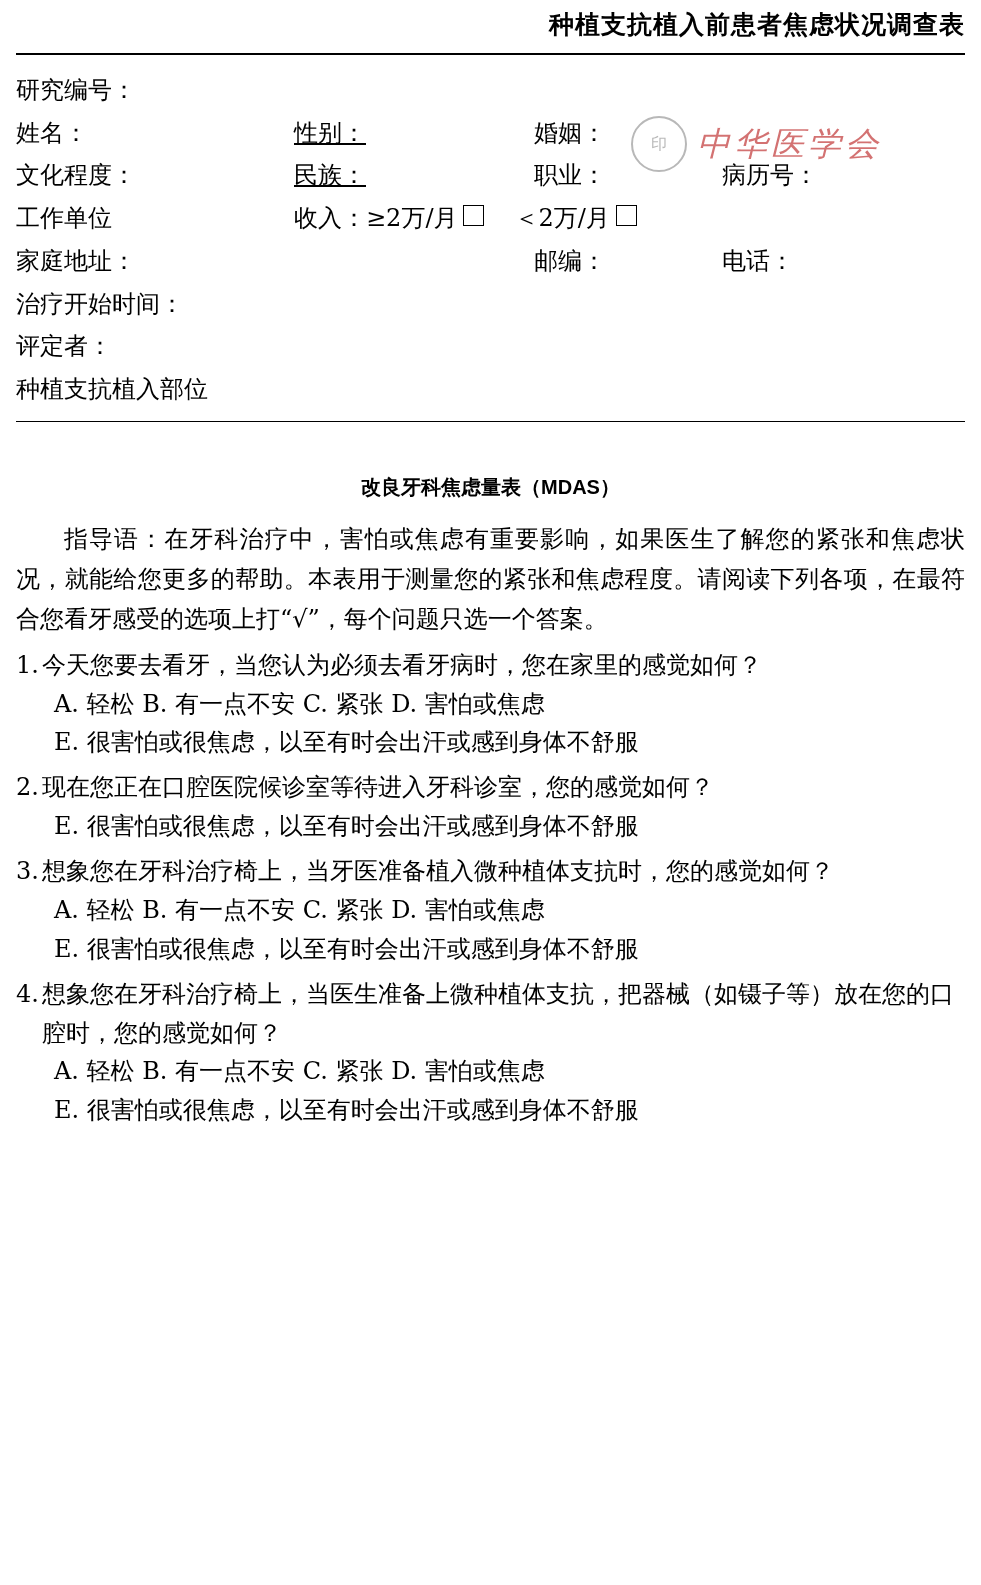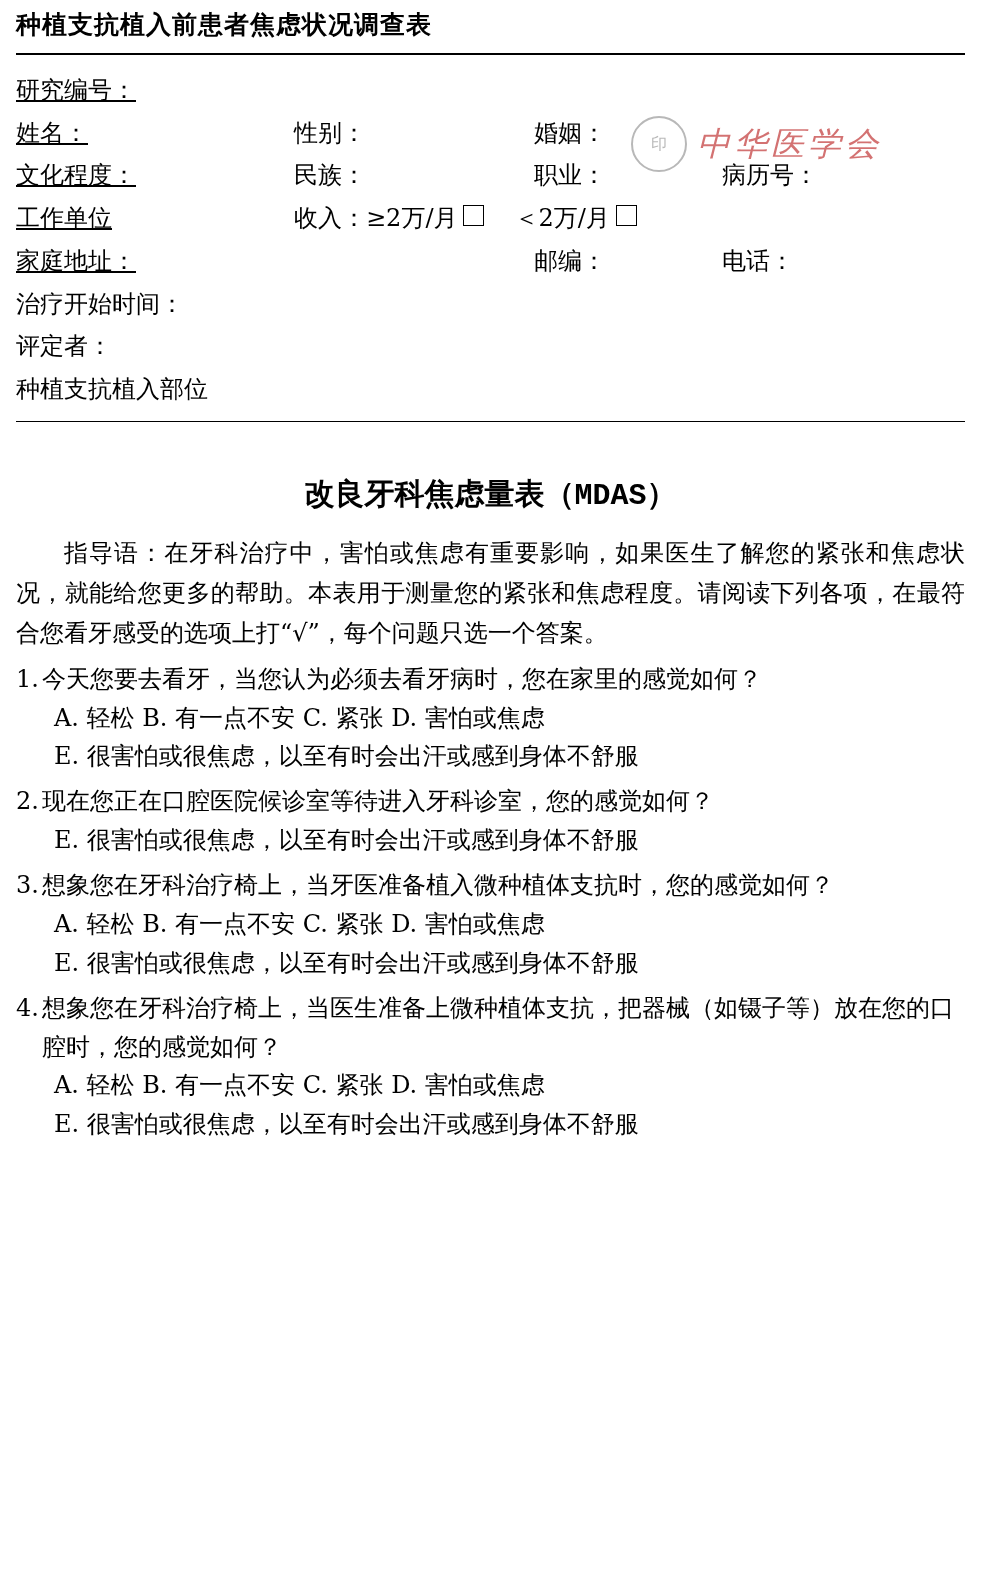--- a/index.html
+++ b/index.html
@@ -23,7 +23,7 @@
 
   
   .doc-title {
-    text-align: left;
+    text-align: right;
     font-size: 25px;
     font-weight: bold;
     letter-spacing: 1px;

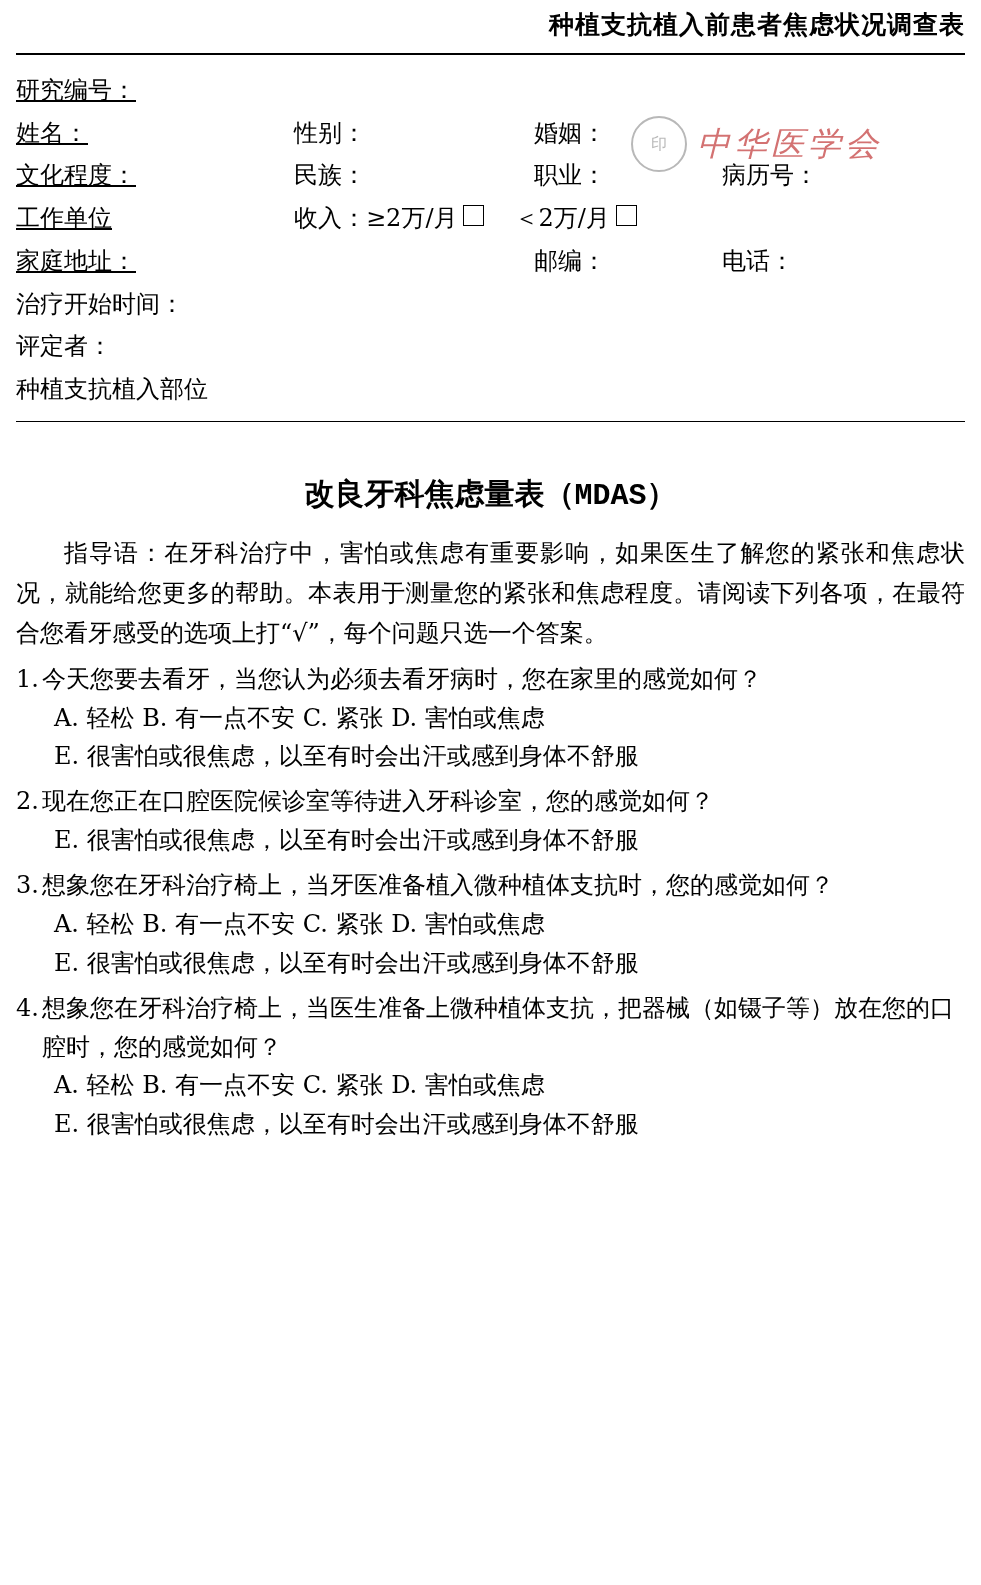--- a/index.html
+++ b/index.html
@@ -48,7 +48,7 @@
     align-items: baseline;
     white-space: nowrap;
   }
-  .f-a { width: 278px; text-decoration: underline; }
+  .f-a { width: 278px; }
   .f-b { width: 240px; }
   .f-c { width: 188px; }
   .f-d { width: auto; }

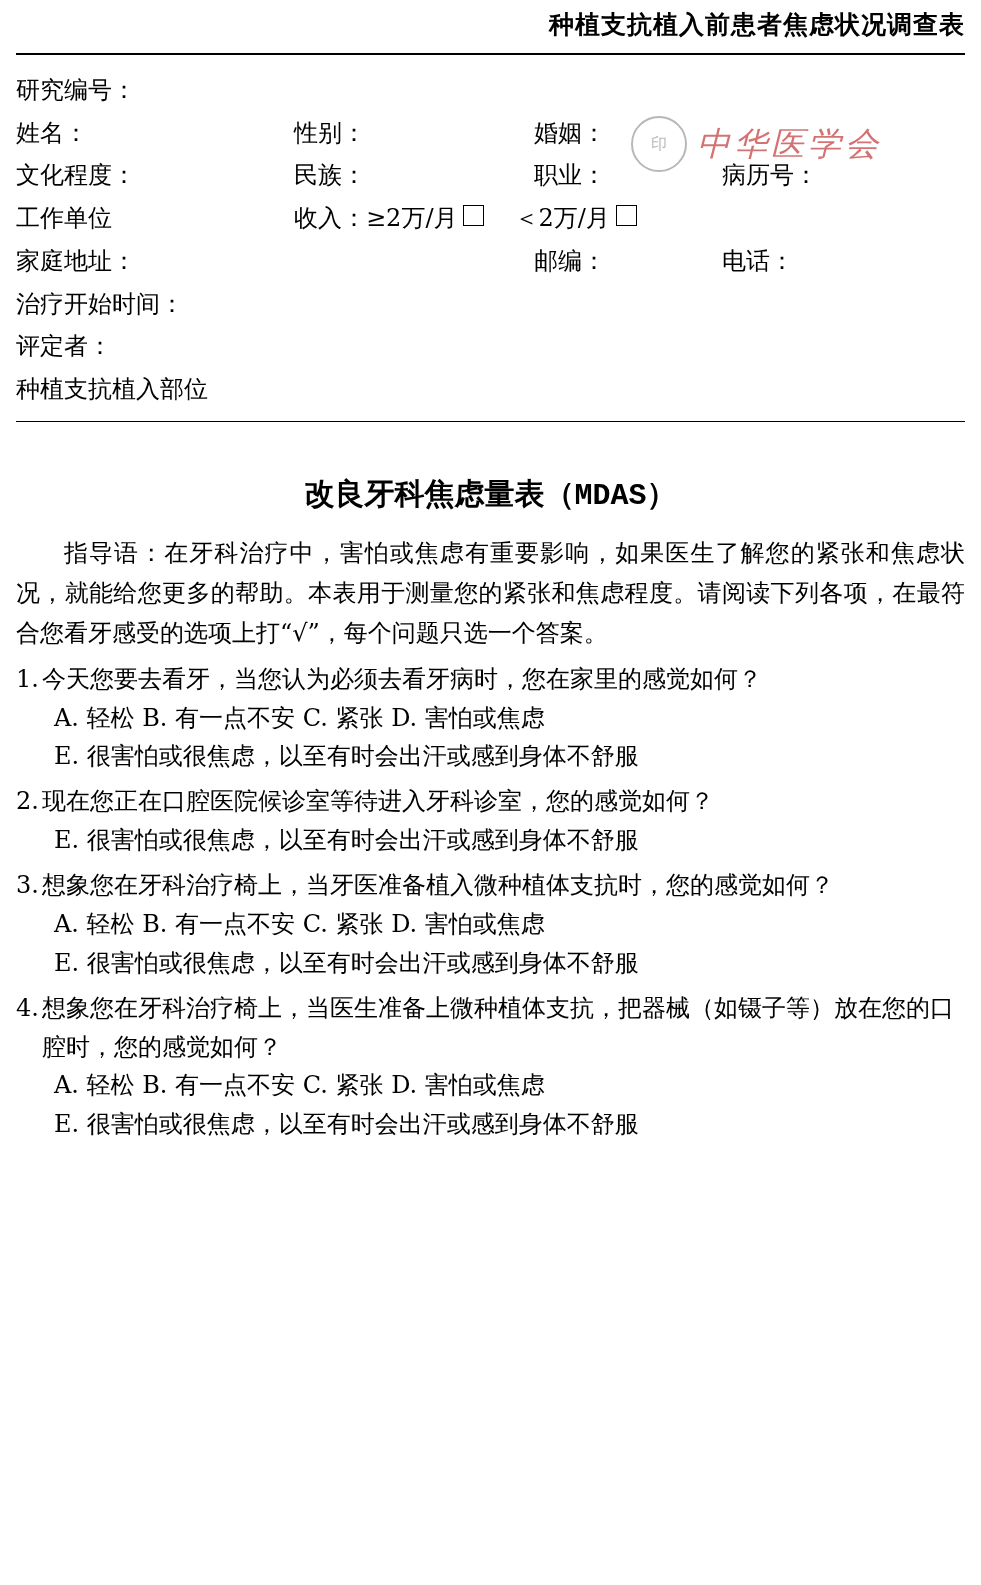--- a/index.html
+++ b/index.html
@@ -49,7 +49,7 @@
     white-space: nowrap;
   }
   .f-a { width: 278px; }
-  .f-b { width: 240px; }
+  .f-b { width: 240px; text-decoration: underline; }
   .f-c { width: 188px; }
   .f-d { width: auto; }
   .checkbox {

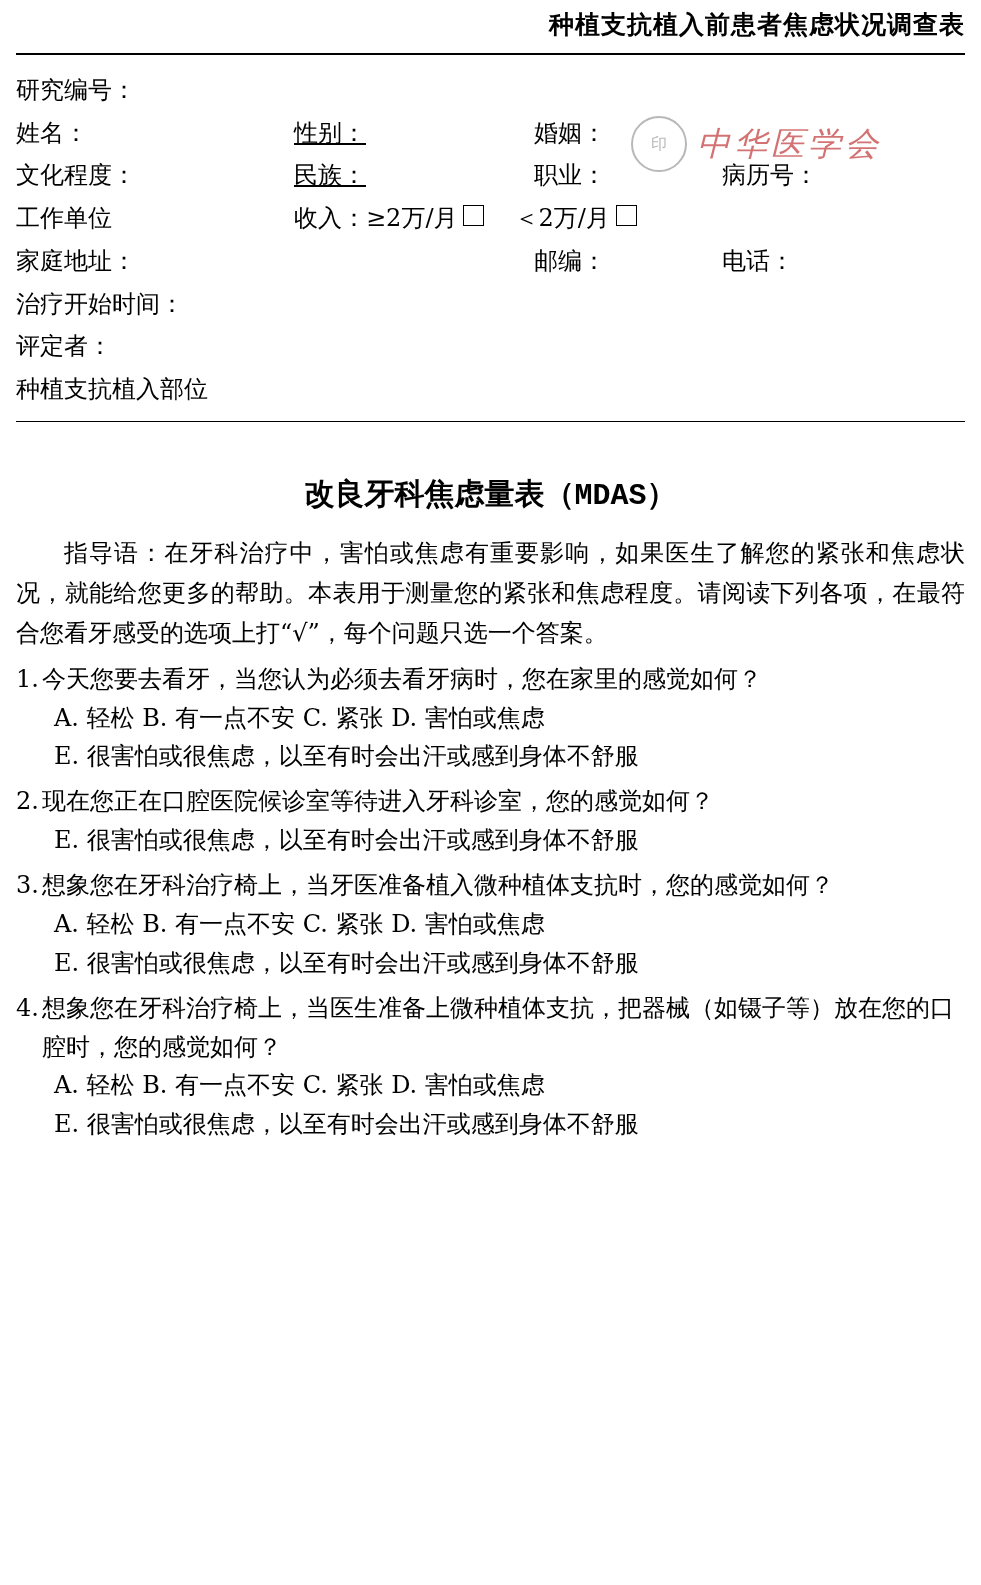--- a/index.html
+++ b/index.html
@@ -99,10 +99,10 @@
   
   .scale-title {
     text-align: center;
-    font-size: 30px;
+    font-size: 20px;
     font-weight: bold;
     margin: 52px 0 18px 0;
-    font-family: Liberation Mono, monospace;
+    font-family: Liberation Sans, sans-serif;
   }
   .intro {
     font-size: 24px;

